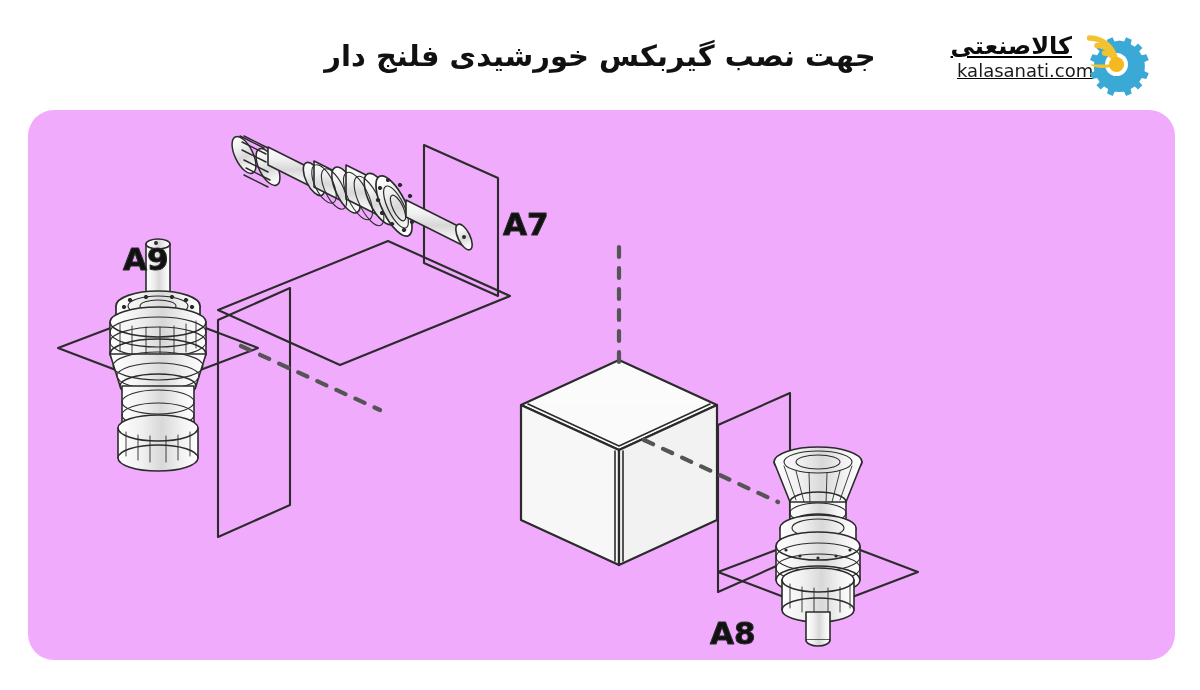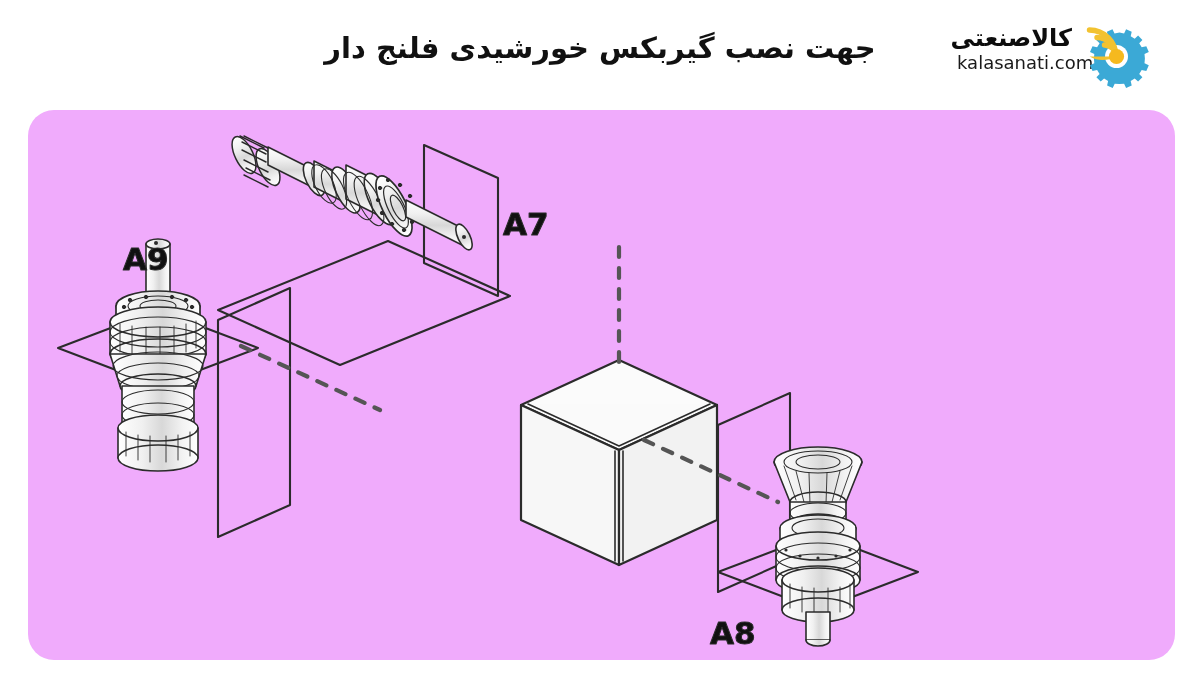--- a/index.html
+++ b/index.html
@@ -18,7 +18,7 @@
   
   .header {
     position: absolute;
-    top: 0; left: 0;
+    top: 8px; left: 0;
     width: 1164px;
     height: 100px;
   }

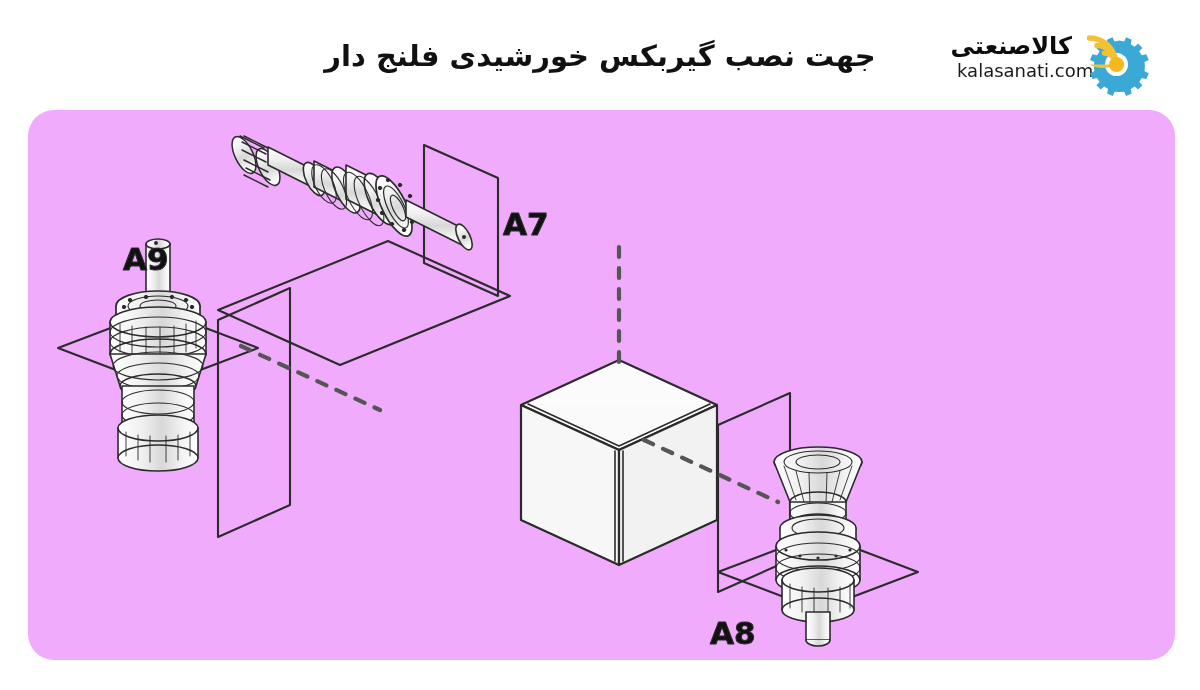--- a/index.html
+++ b/index.html
@@ -53,6 +53,7 @@
     width: 115px;
     text-align: right;
     direction: rtl;
+    text-decoration: underline;
   }
   .logo-fa {
     font-size: 24px;

